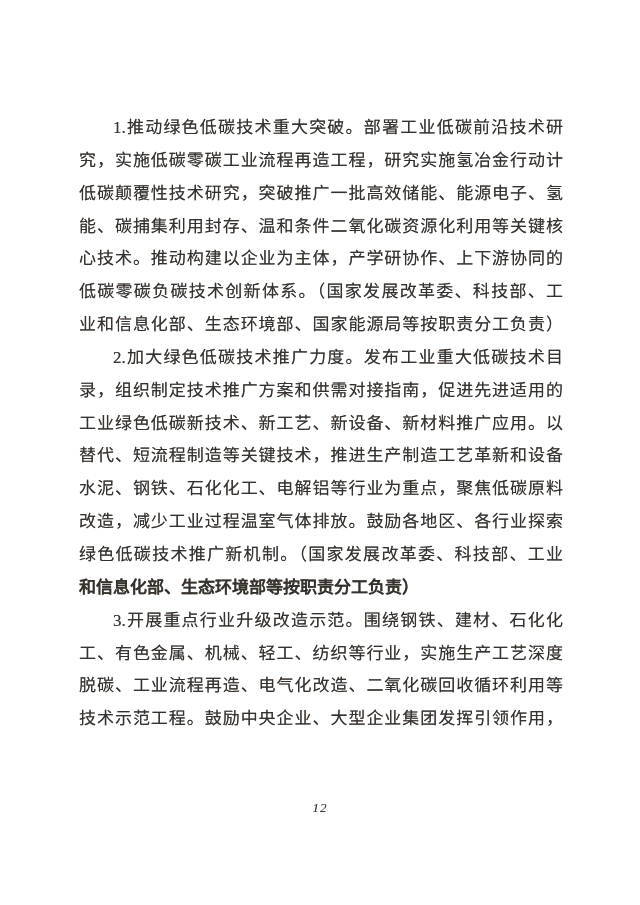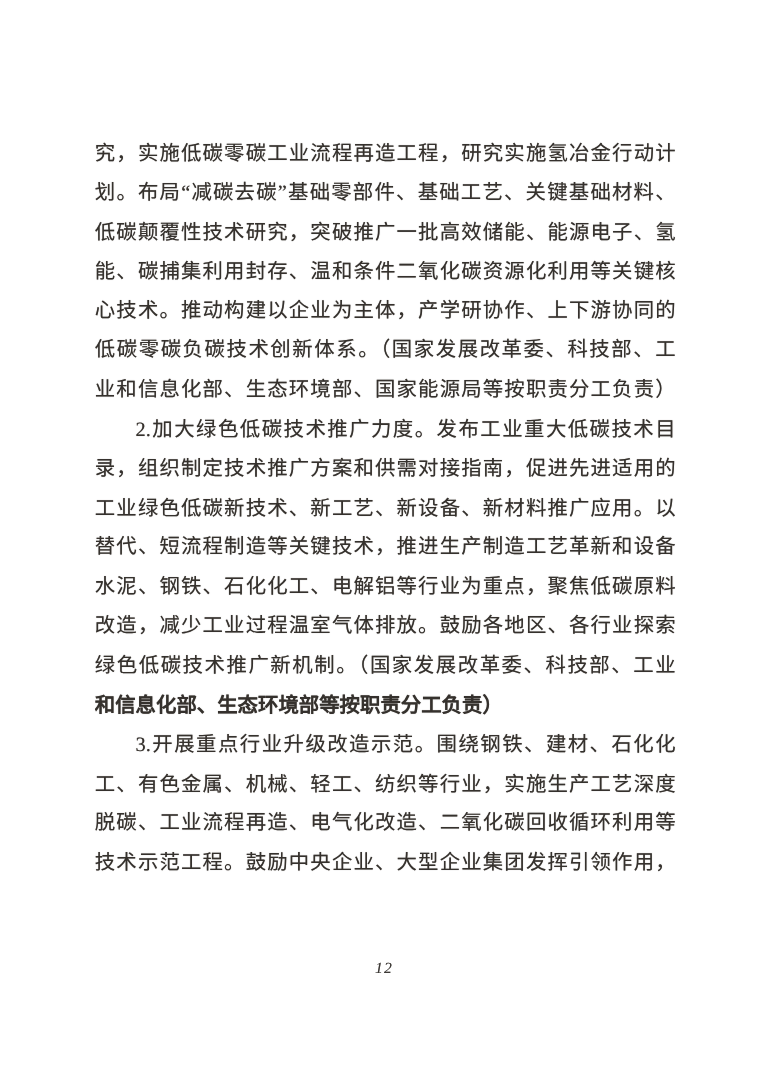--- a/index.html
+++ b/index.html
@@ -70,6 +70,7 @@
 <div class="page">
   <main class="text-block">
       <div class="paragraph">
+        <div class="line first">1.推动绿色低碳技术重大突破。部署工业低碳前沿技术研</div>
         <div class="line">究，实施低碳零碳工业流程再造工程，研究实施氢冶金行动计</div>
         <div class="line">划。布局“减碳去碳”基础零部件、基础工艺、关键基础材料、</div>
         <div class="line">低碳颠覆性技术研究，突破推广一批高效储能、能源电子、氢</div>

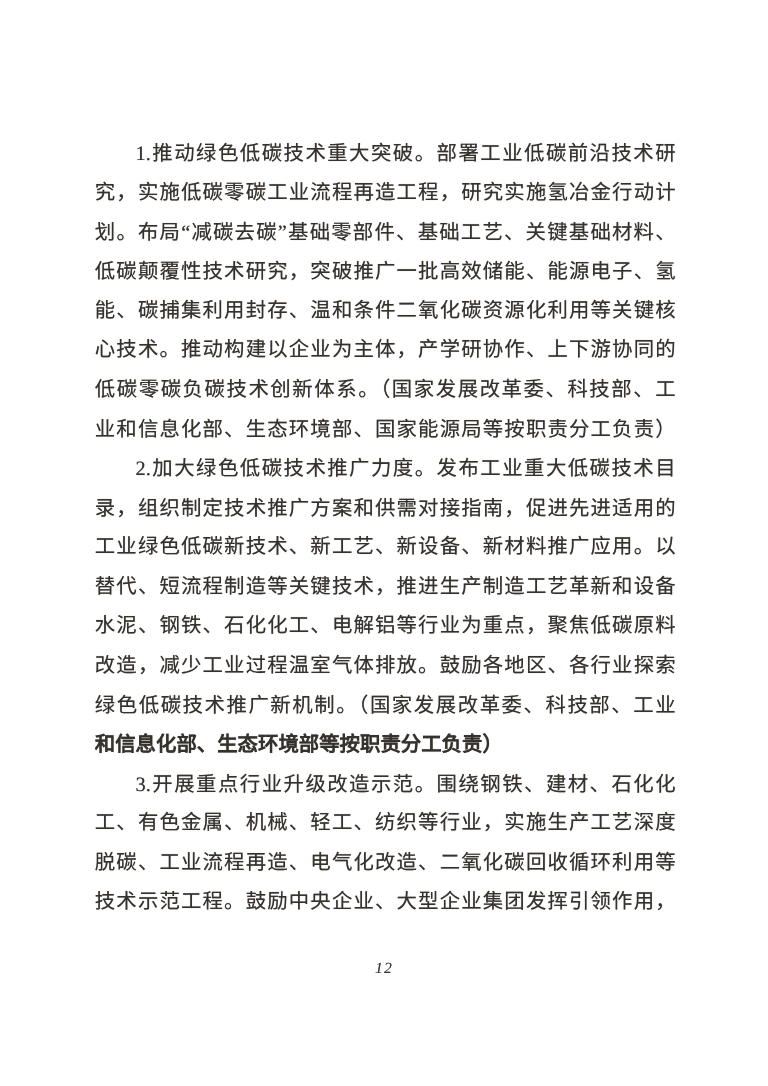--- a/index.html
+++ b/index.html
@@ -72,7 +72,6 @@
       <div class="paragraph">
         <div class="line first">1.推动绿色低碳技术重大突破。部署工业低碳前沿技术研</div>
         <div class="line">究，实施低碳零碳工业流程再造工程，研究实施氢冶金行动计</div>
-        <div class="line">划。布局“减碳去碳”基础零部件、基础工艺、关键基础材料、</div>
         <div class="line">低碳颠覆性技术研究，突破推广一批高效储能、能源电子、氢</div>
         <div class="line">能、碳捕集利用封存、温和条件二氧化碳资源化利用等关键核</div>
         <div class="line">心技术。推动构建以企业为主体，产学研协作、上下游协同的</div>

